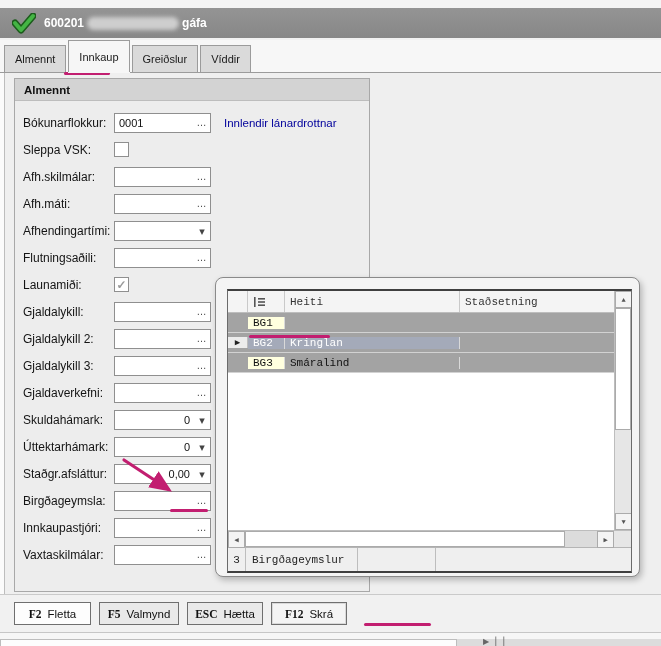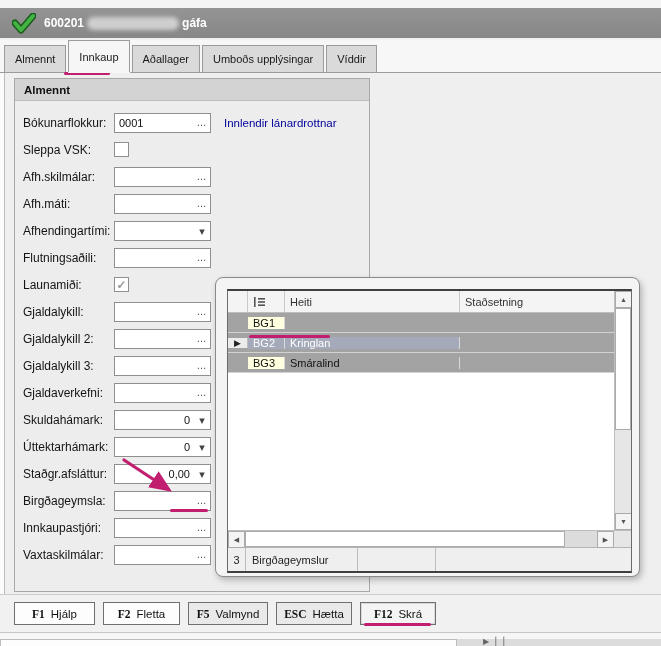--- a/index.html
+++ b/index.html
@@ -130,7 +130,7 @@
   <div class="tabbar" id="tabbar">
       <div class="tab">Almennt</div>
       <div class="tab active">Innkaup</div>
-      <div class="tab">Aðallager</div>
+      <div class="tab">Greiðslur</div>
       <div class="tab">Umboðs upplýsingar</div>
       <div class="tab">Víddir</div>
     </div>

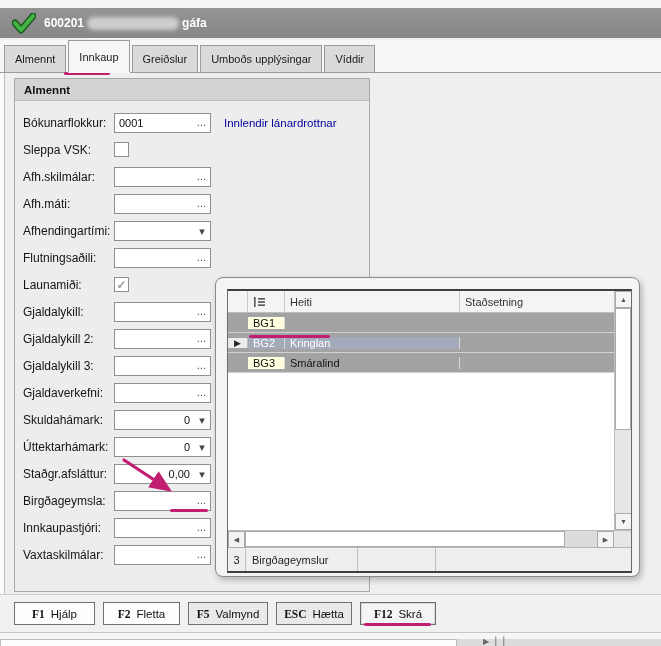--- a/index.html
+++ b/index.html
@@ -131,7 +131,6 @@
       <div class="tab">Almennt</div>
       <div class="tab active">Innkaup</div>
       <div class="tab">Greiðslur</div>
-      <div class="tab">Umboðs upplýsingar</div>
       <div class="tab">Víddir</div>
     </div>
 

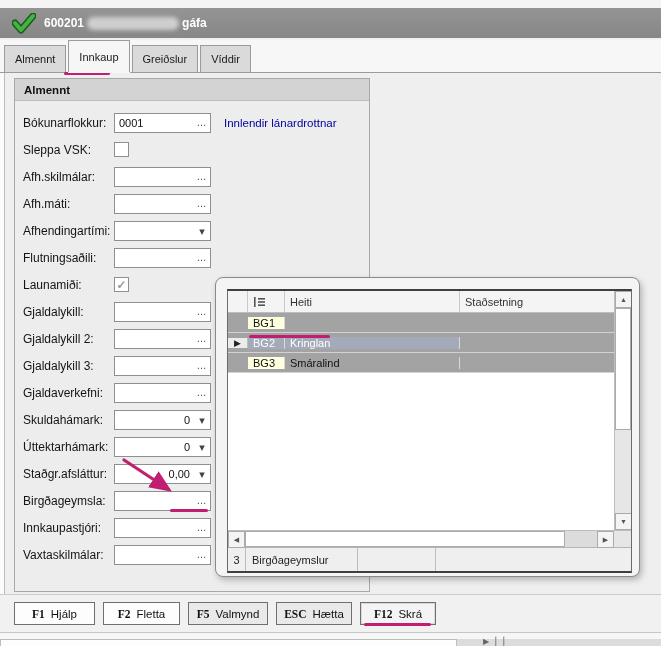--- a/index.html
+++ b/index.html
@@ -50,7 +50,7 @@
   
   .popup { position:absolute; left:215px; top:277px; width:425px; height:300px;
            background:#f4f4f4; border:1px solid #8a8a8a; border-radius:8px;
-           box-shadow:2px 3px 6px rgba(0,0,0,.25); }
+           box-shadow:2px 3px 6px rgba(0,0,0,.25);font-family:Liberation Mono, monospace; }
   .popup-inner { position:absolute; left:11px; top:11px; width:405px; height:284px;
                  background:#fff; border-left:1px solid #6b6b6b; border-right:1px solid #6b6b6b;
                  border-top:2px solid #3f3f3f; border-bottom:2px solid #3f3f3f;

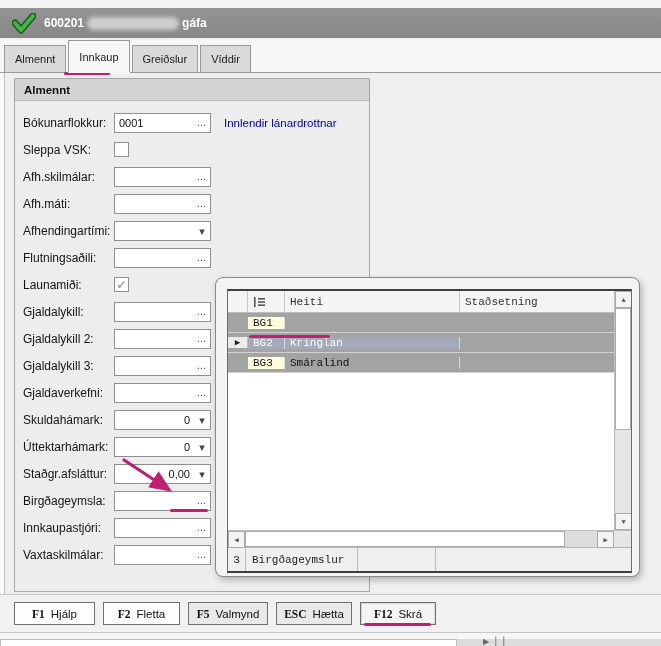--- a/index.html
+++ b/index.html
@@ -319,10 +319,6 @@
   </div>
 
   <div class="btnbar" id="btnbar">
-      <div class="fbtn white" style="width: 81px;">
-        <span class="key">F1</span>
-        <span class="lbl">Hjálp</span>
-      </div>
       <div class="fbtn white" style="width: 77px;">
         <span class="key">F2</span>
         <span class="lbl">Fletta</span>

